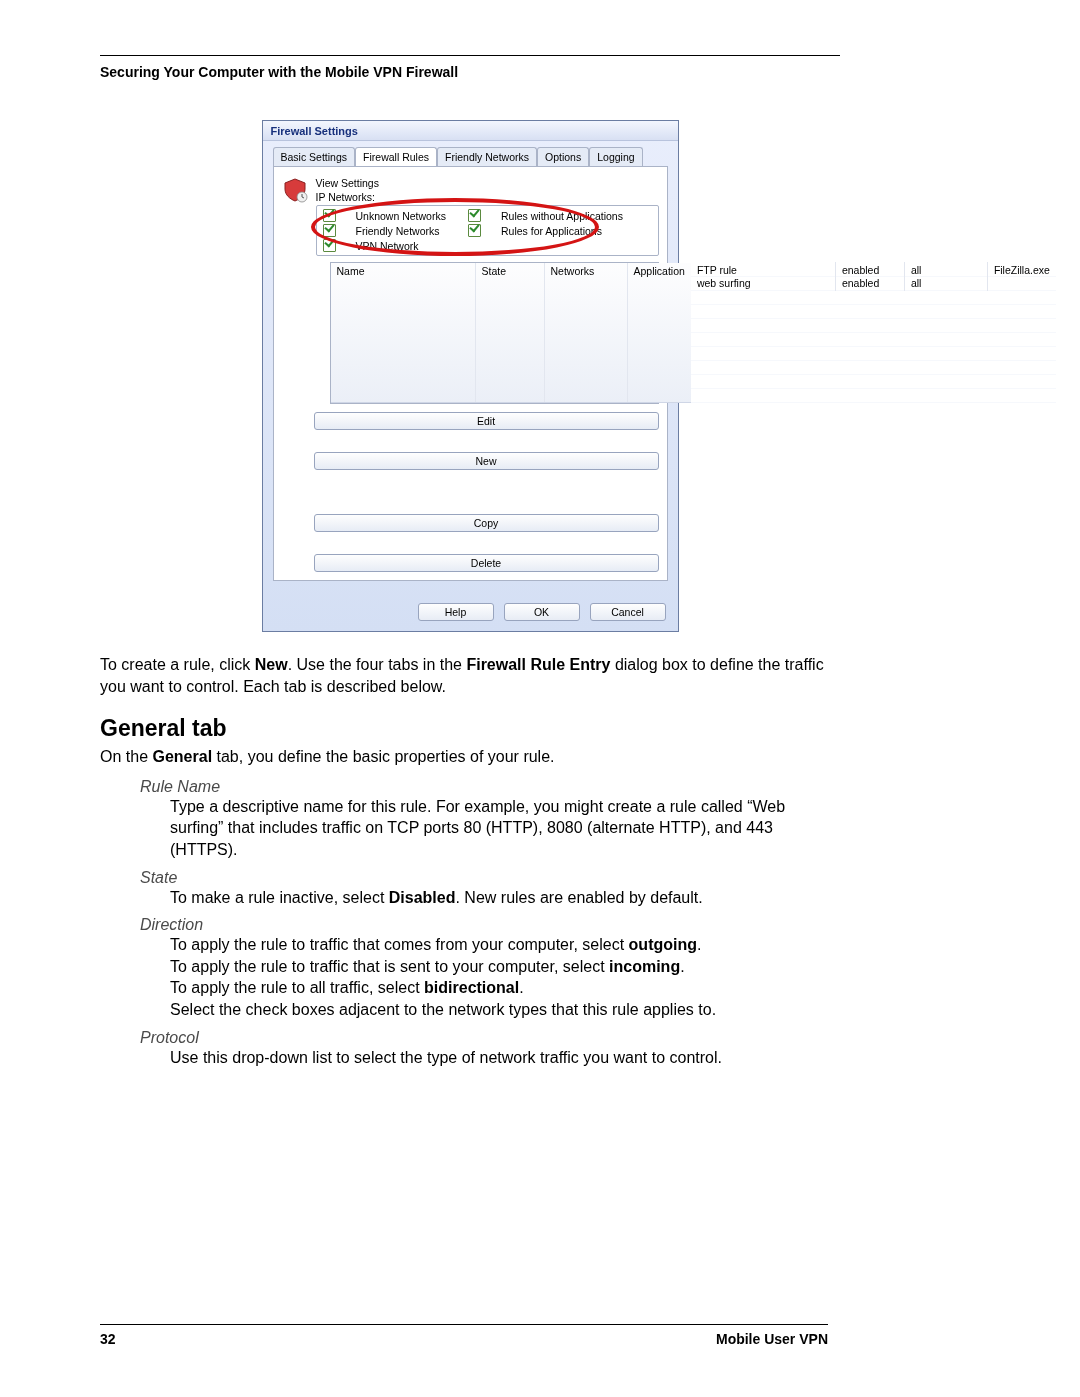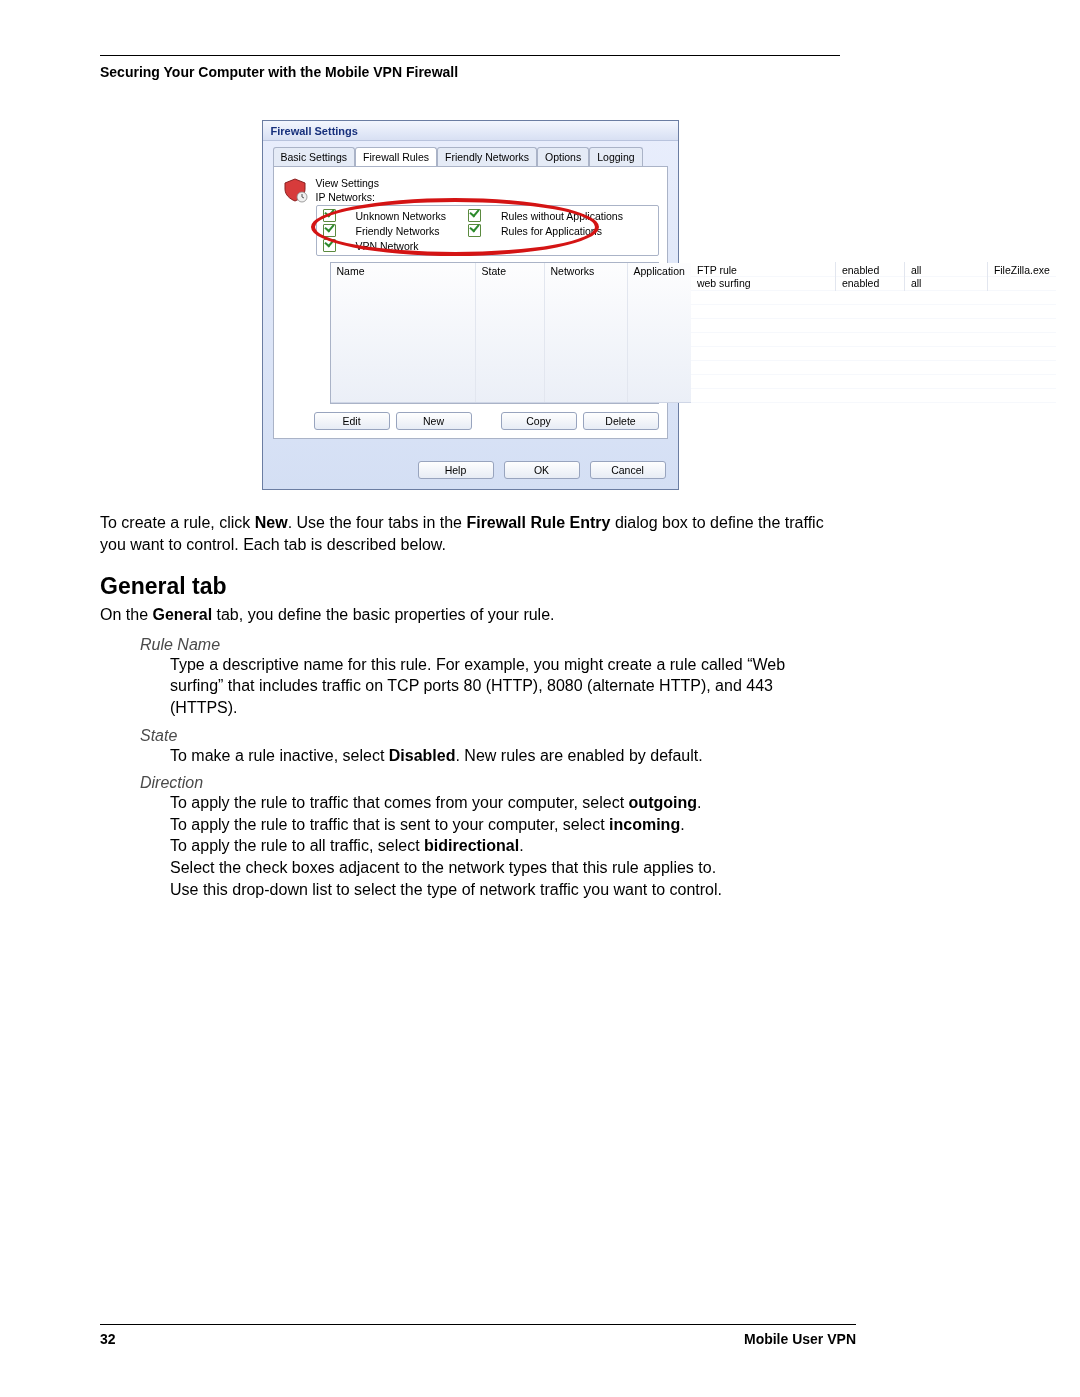--- a/index.html
+++ b/index.html
@@ -179,8 +179,9 @@
   }
   .button-row {
     display: flex;
-    gap: 6px;
+    gap: 22px;
     padding: 8px 8px 0 40px;
+    flex-direction: column;
   }
   .btn {
     min-width: 58px;

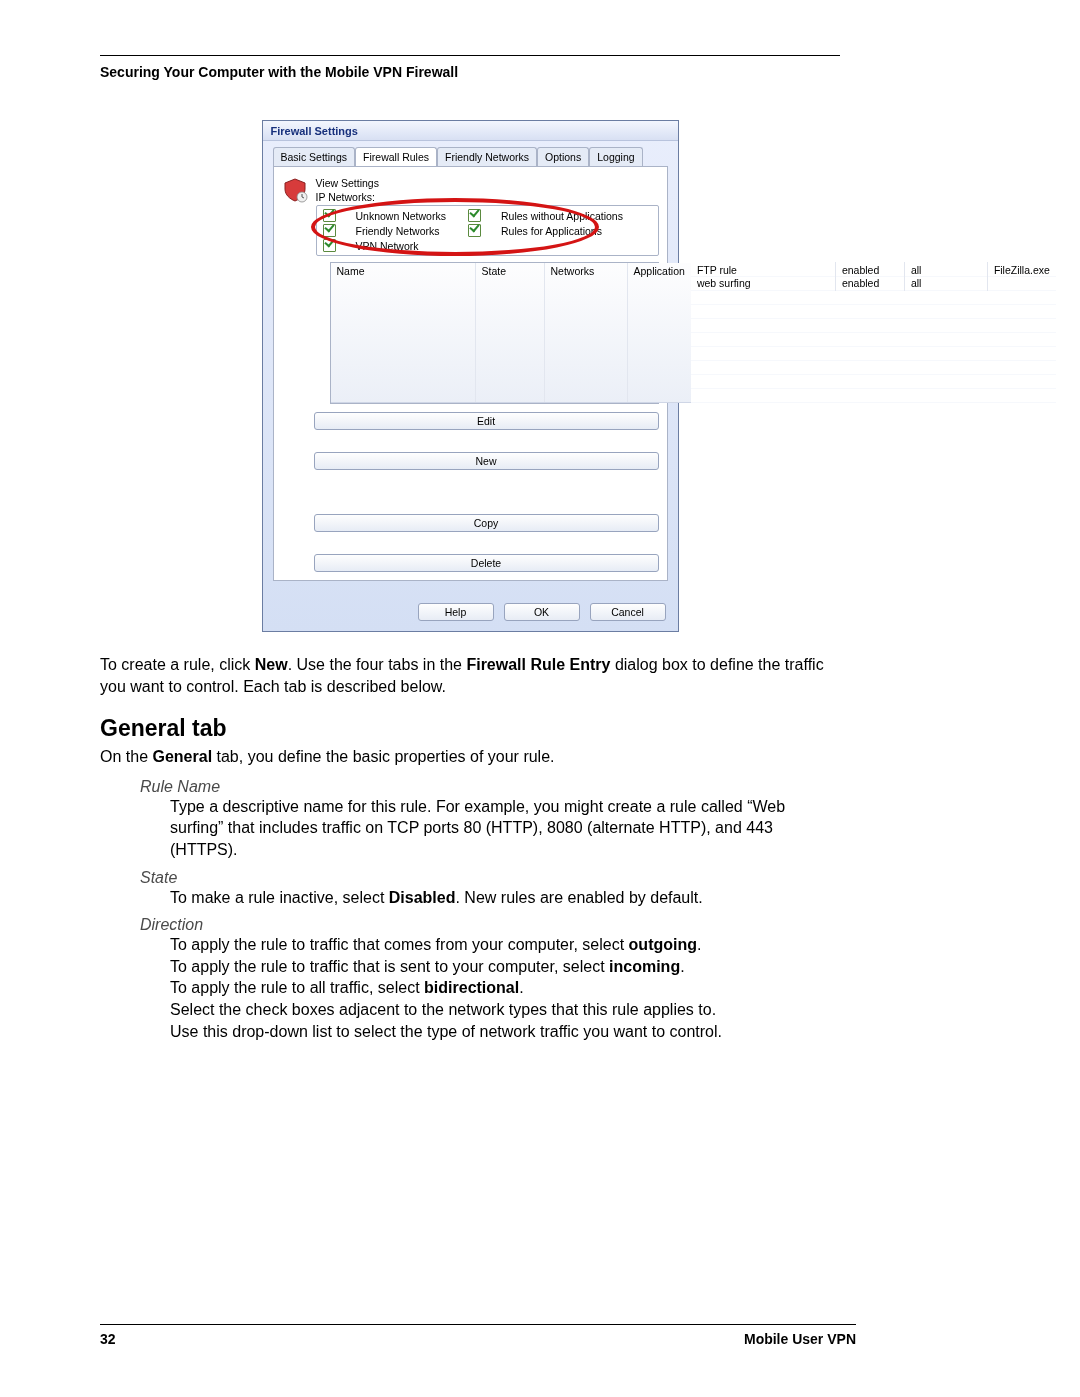--- a/index.html
+++ b/index.html
@@ -369,6 +369,7 @@
 
     <div class="def-body">Select the check boxes adjacent to the network types that this rule applies to.</div>
 
+    <div class="def-term">Protocol</div>
     <div class="def-body">Use this drop-down list to select the type of network traffic you want to control.</div>
   </div>
 

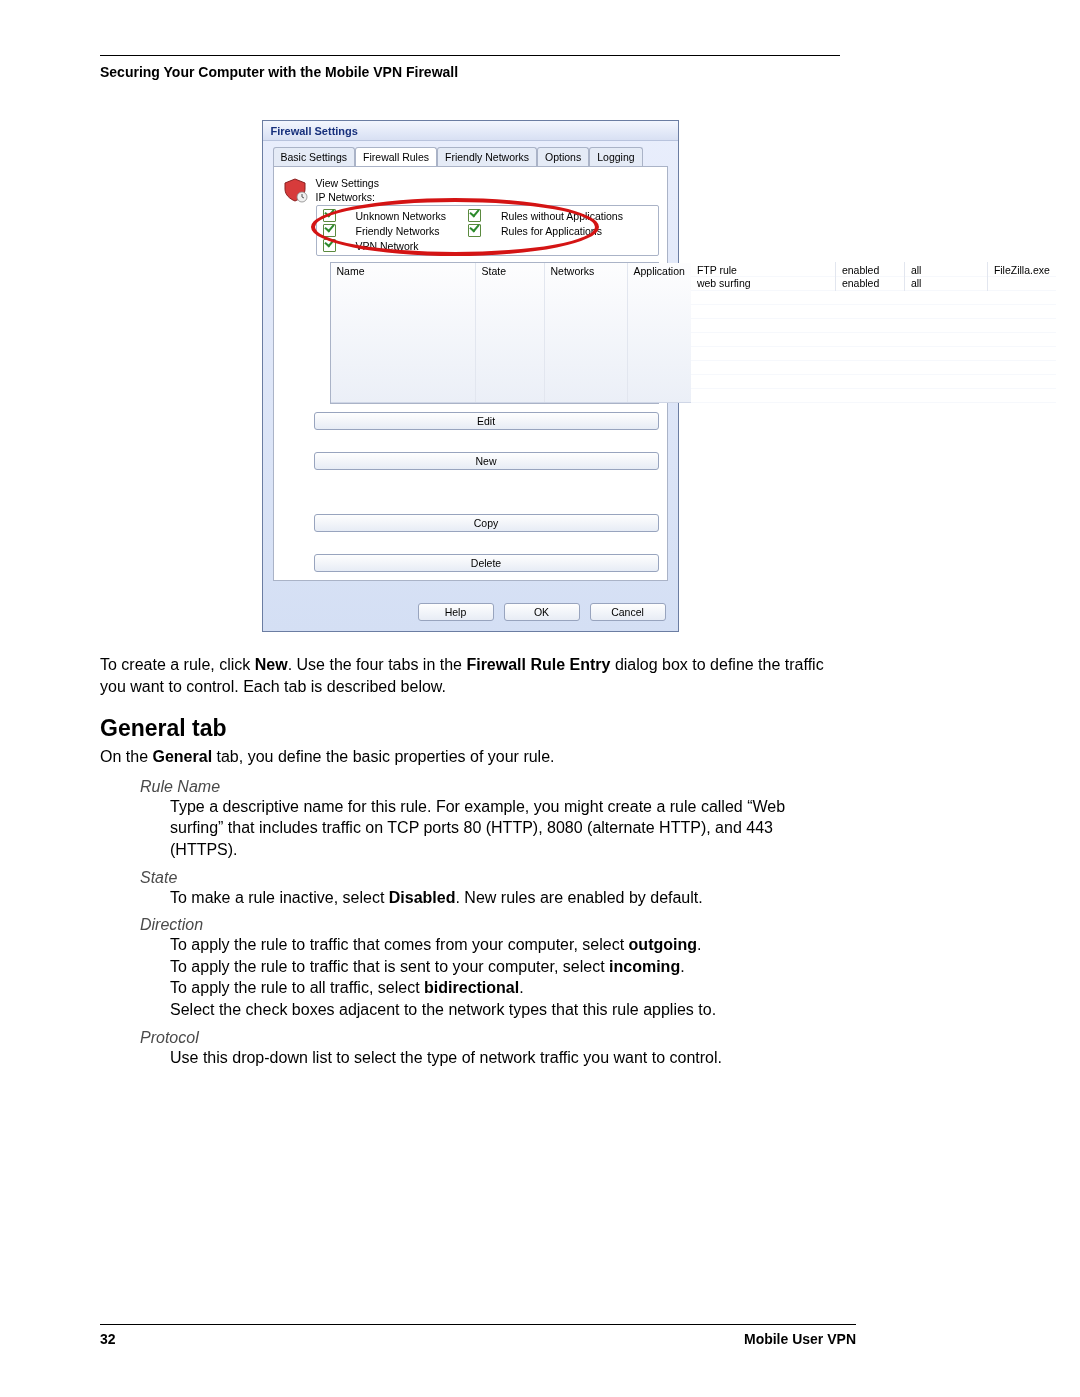--- a/index.html
+++ b/index.html
@@ -227,7 +227,7 @@
   .footer {
     position: absolute;
     left: 100px;
-    right: 84px;
+    right: 112px;
     bottom: 50px;
   }
   .footer-rule {

